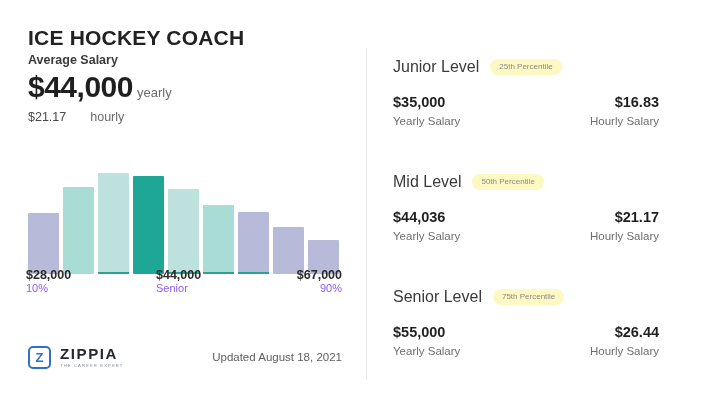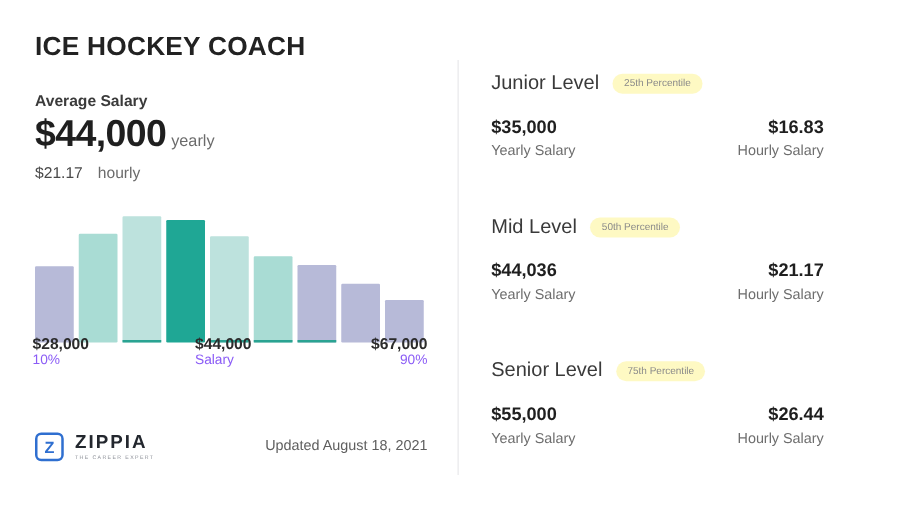--- a/index.html
+++ b/index.html
@@ -51,7 +51,7 @@
     font-size: 12.5px;
     font-weight: bold;
     color: #3b3b3b;
-    margin-top: 25px;
+    margin-top: 4px;
   }
   .avg-row {
     display: flex;

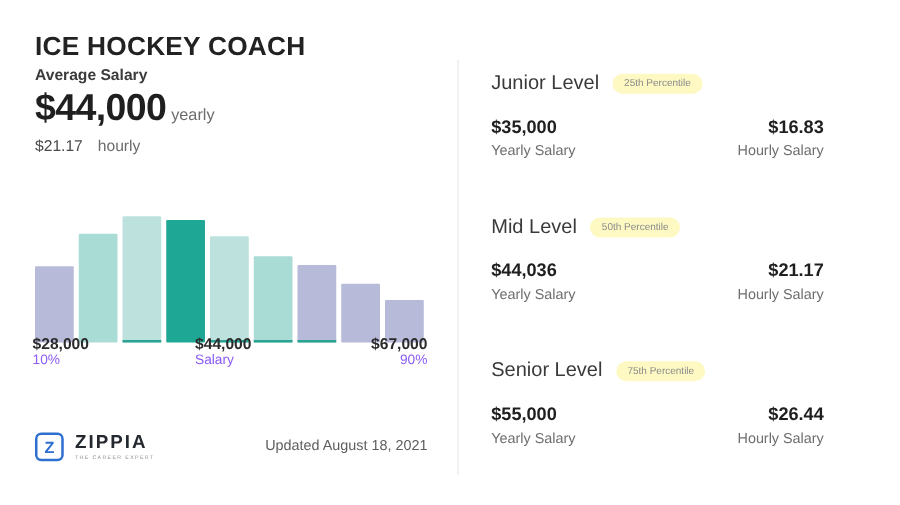--- a/index.html
+++ b/index.html
@@ -82,7 +82,7 @@
   .hourly-period {
     font-size: 12.5px;
     color: #6b6b6b;
-    margin-left: 12px;
+    margin-left: 24px;
   }
 
   

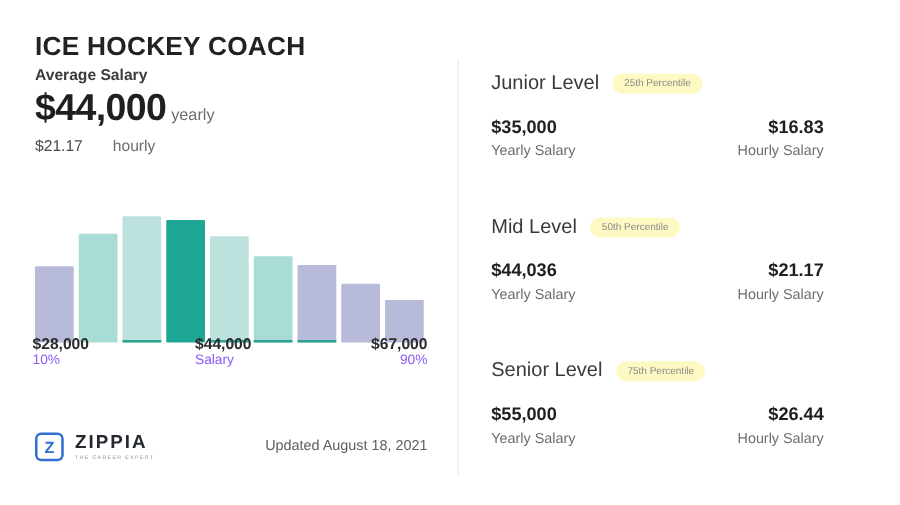--- a/index.html
+++ b/index.html
@@ -296,7 +296,7 @@
     </div>
     <div class="axis-col mid-col">
       <div class="axis-value">$44,000</div>
-      <div class="axis-sub">Salary</div>
+      <div class="axis-sub">Senior</div>
     </div>
     <div class="axis-col right-col">
       <div class="axis-value">$67,000</div>

